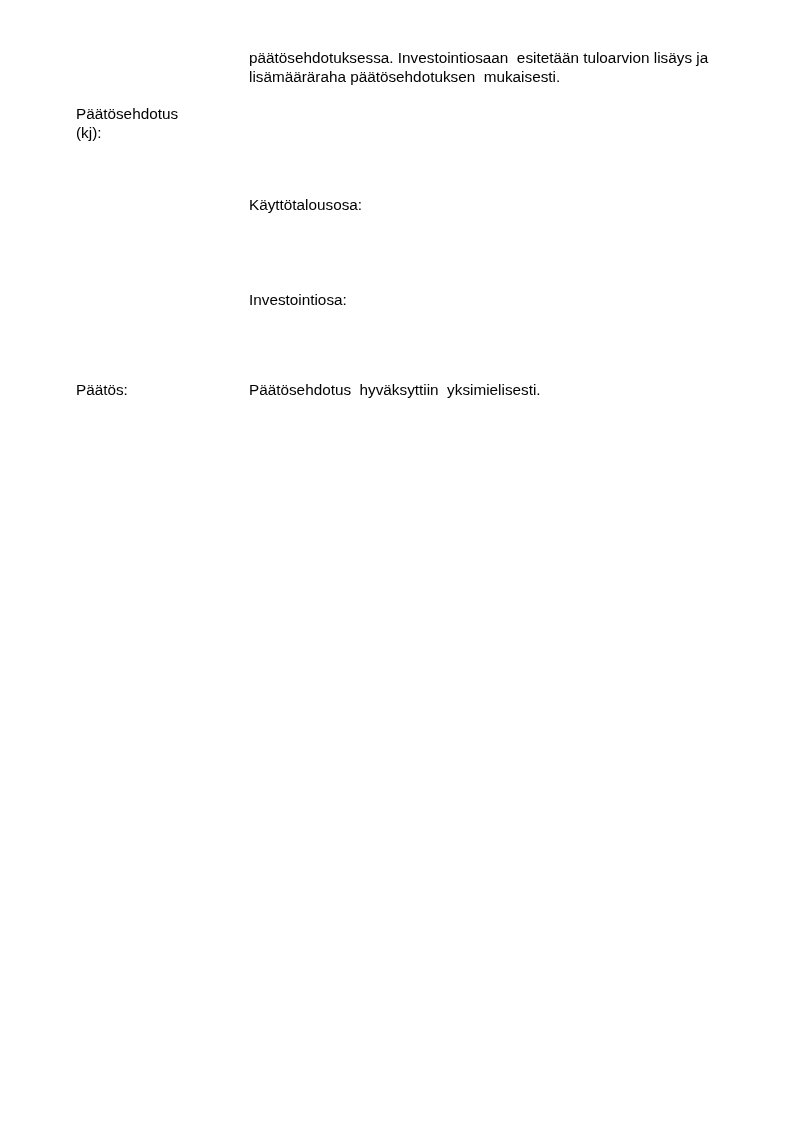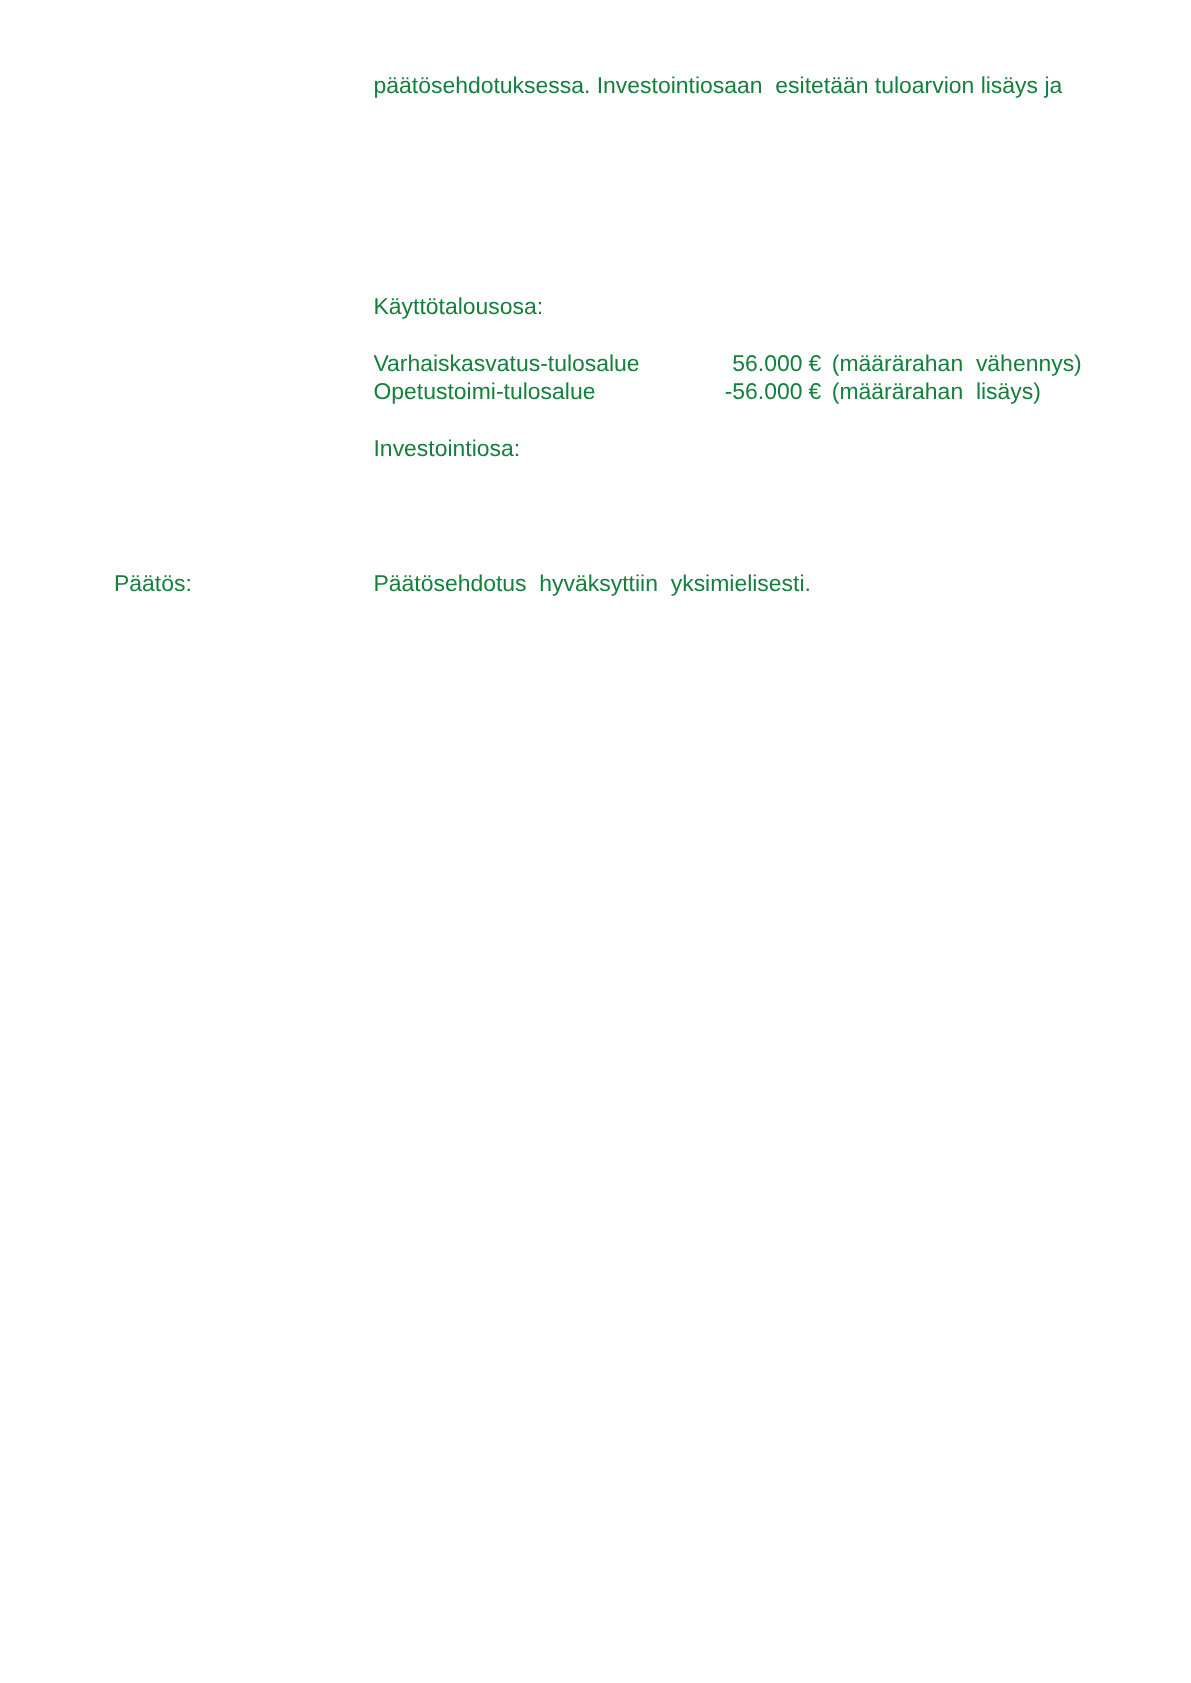--- a/index.html
+++ b/index.html
@@ -15,7 +15,7 @@
     font-family: "Liberation Sans", sans-serif;
     font-size: 15.3px;
     line-height: 19.3px;
-    color: #15803d;
+    color: #000000;
     overflow: hidden;
   }
   .block {

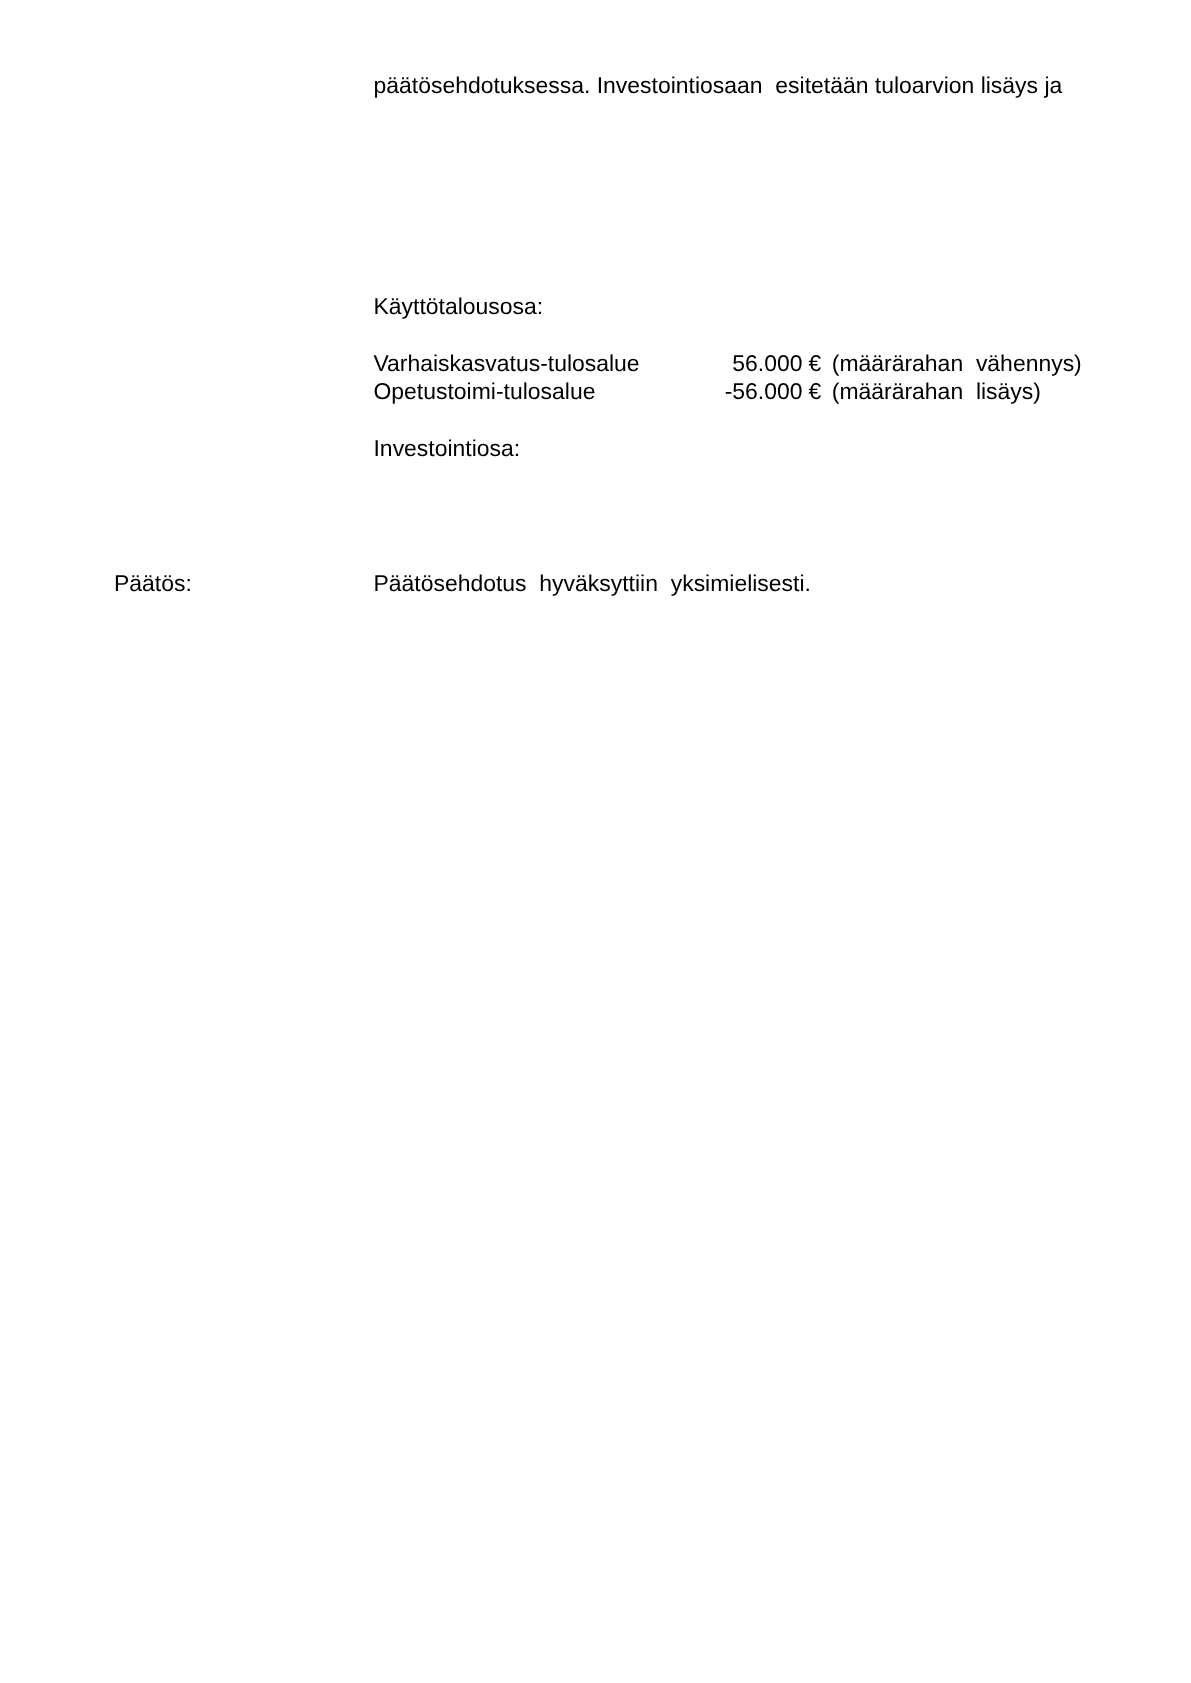--- a/index.html
+++ b/index.html
@@ -54,6 +54,7 @@
 
   <div class="block" style="left:249px; top:48px;">
     <div class="line">päätösehdotuksessa. Investointiosaan  esitetään tuloarvion lisäys ja</div>
+    <div class="line">lisämääräraha päätösehdotuksen  mukaisesti.</div>
   </div>
 
 

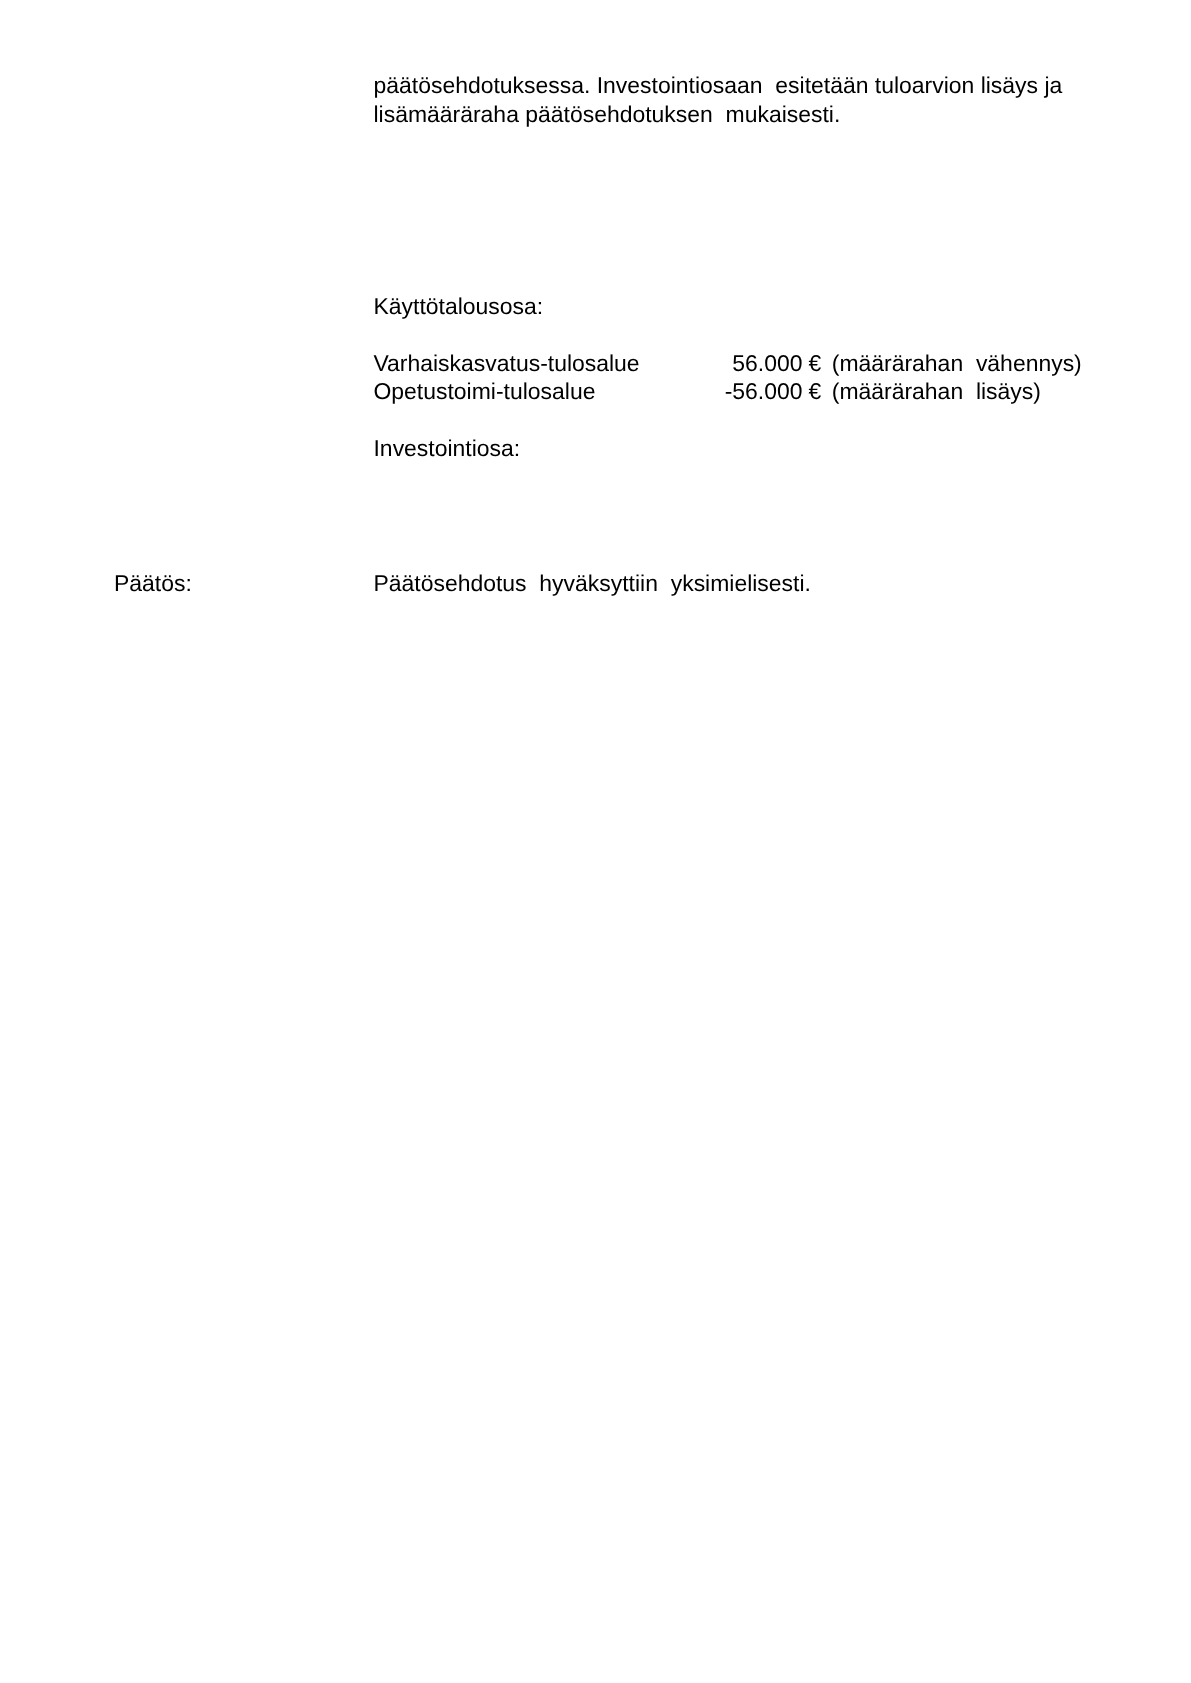--- a/index.html
+++ b/index.html
@@ -57,6 +57,10 @@
     <div class="line">lisämääräraha päätösehdotuksen  mukaisesti.</div>
   </div>
 
+  <div class="block" style="left:76px; top:104px;">
+    <div class="line">Päätösehdotus</div>
+    <div class="line">(kj):</div>
+  </div>
 
 
   <div class="block line" style="left:249px; top:195px;text-align:center;">Käyttötalousosa:</div>

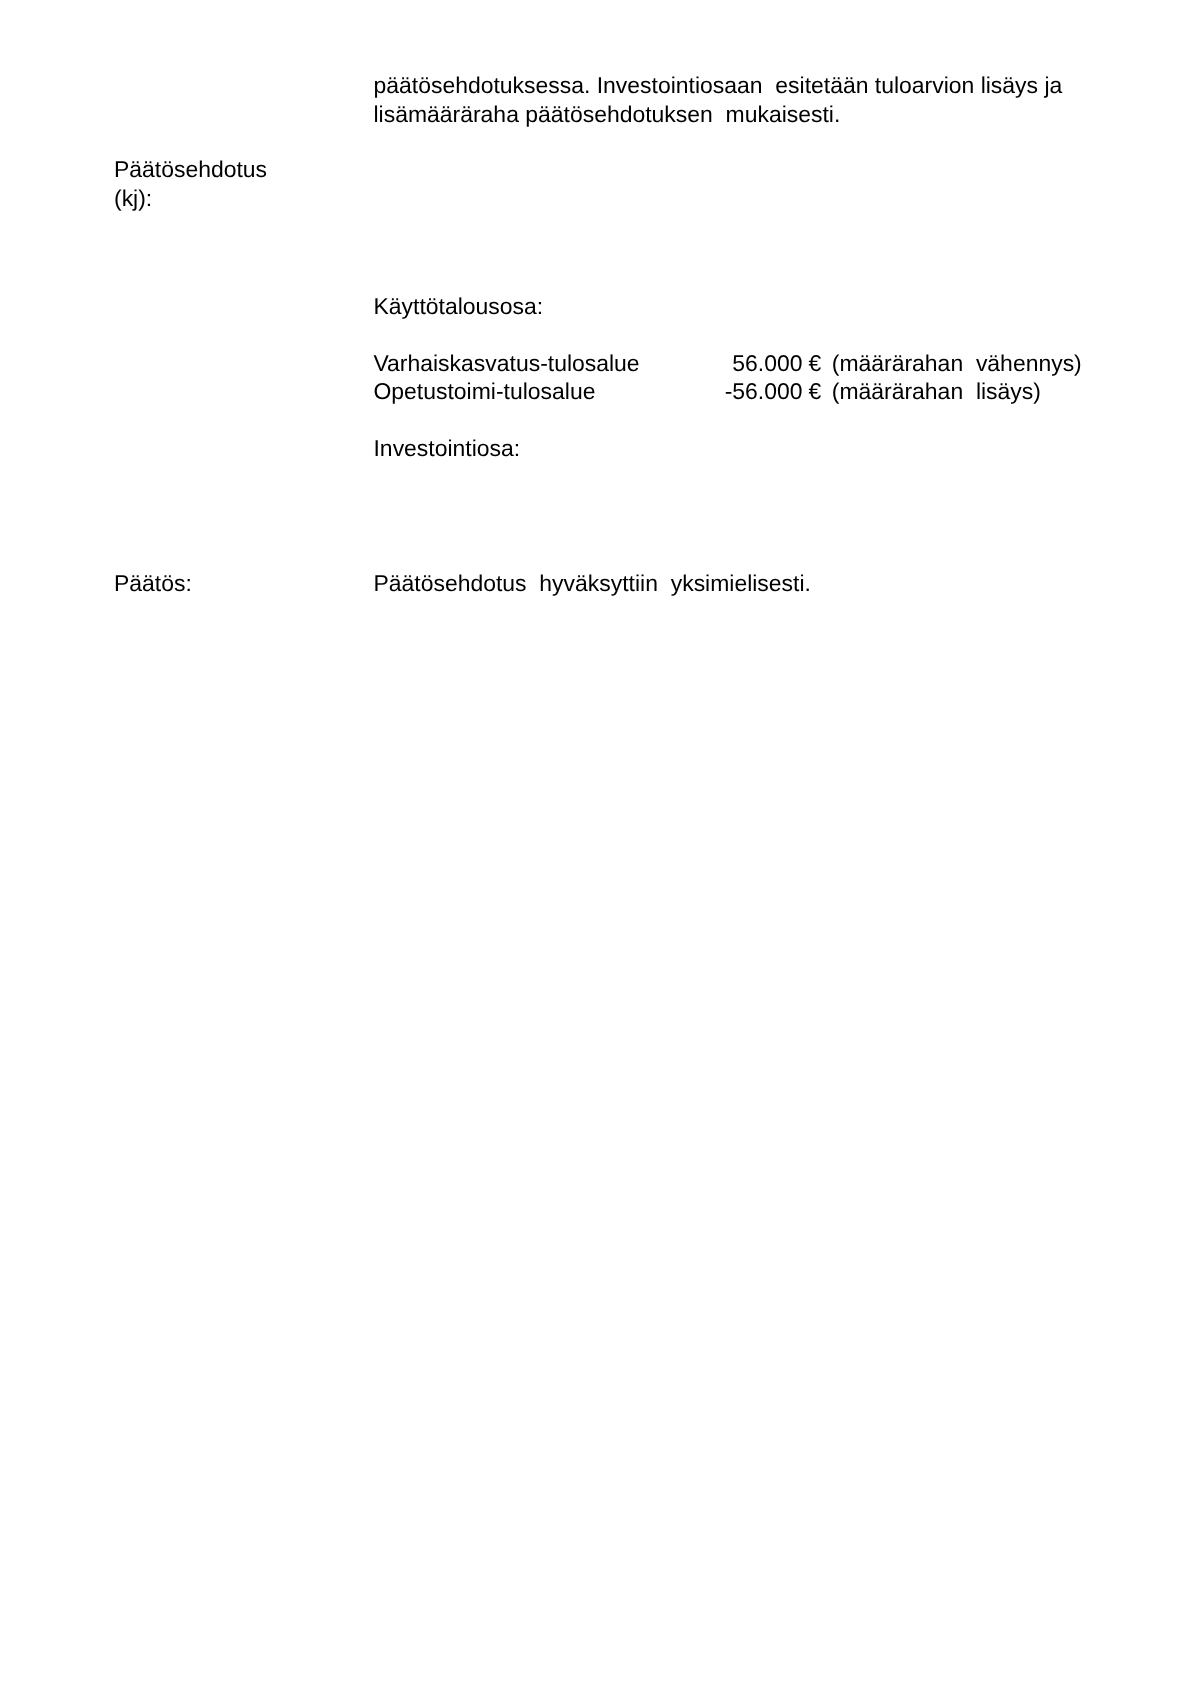--- a/index.html
+++ b/index.html
@@ -65,10 +65,6 @@
 
   <div class="block line" style="left:249px; top:195px;text-align:center;">Käyttötalousosa:</div>
 
-  <div class="block" style="left:249px; top:233px;">
-    <div class="line item-row"><span class="item-label">Varhaiskasvatus-tulosalue</span><span class="item-amount">56.000</span><span class="item-currency">€</span><span class="item-note">(määrärahan  vähennys)</span></div>
-    <div class="line item-row"><span class="item-label">Opetustoimi-tulosalue</span><span class="item-amount">-56.000</span><span class="item-currency">€</span><span class="item-note">(määrärahan  lisäys)</span></div>
-  </div>
 
   <div class="block line" style="left:249px; top:290px;text-align:right;">Investointiosa:</div>
 

